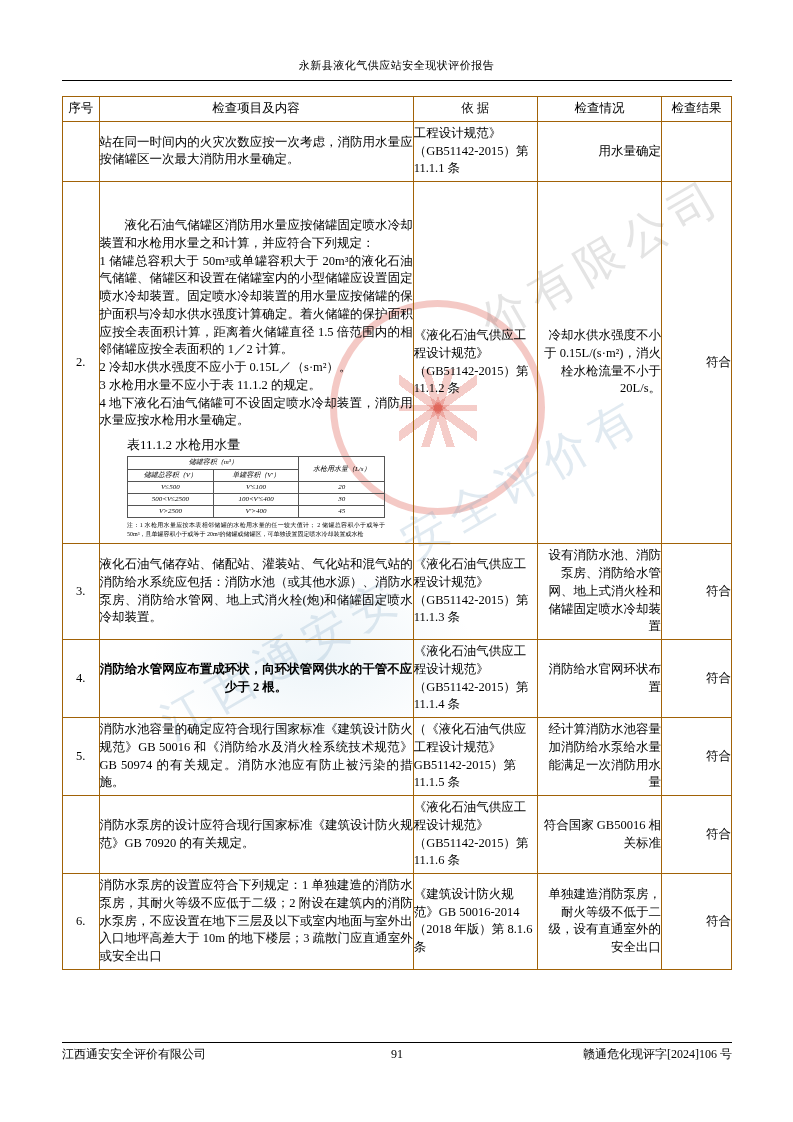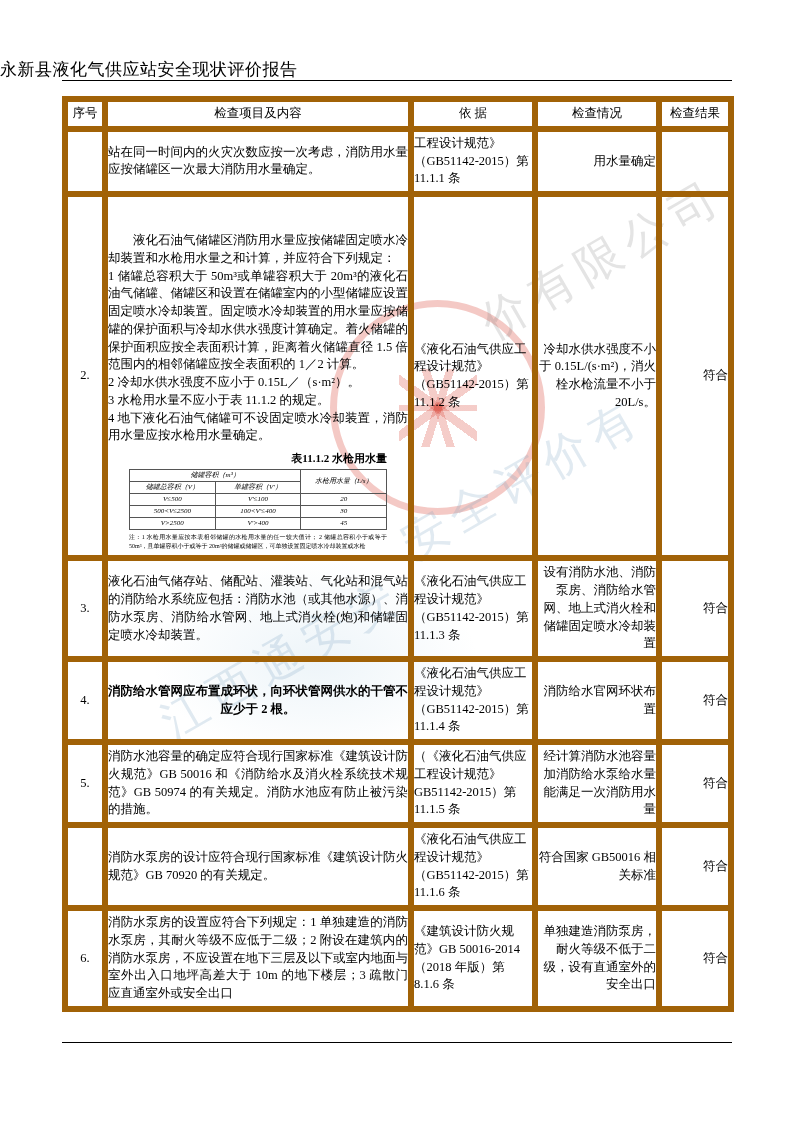--- a/index.html
+++ b/index.html
@@ -23,8 +23,8 @@
     top: 58px;
     left: 0;
     width: 793px;
-    text-align: left;
-    font-size: 17px;
+    text-align: center;
+    font-size: 11px;
     letter-spacing: 0.5px;
   }
   .header-rule {

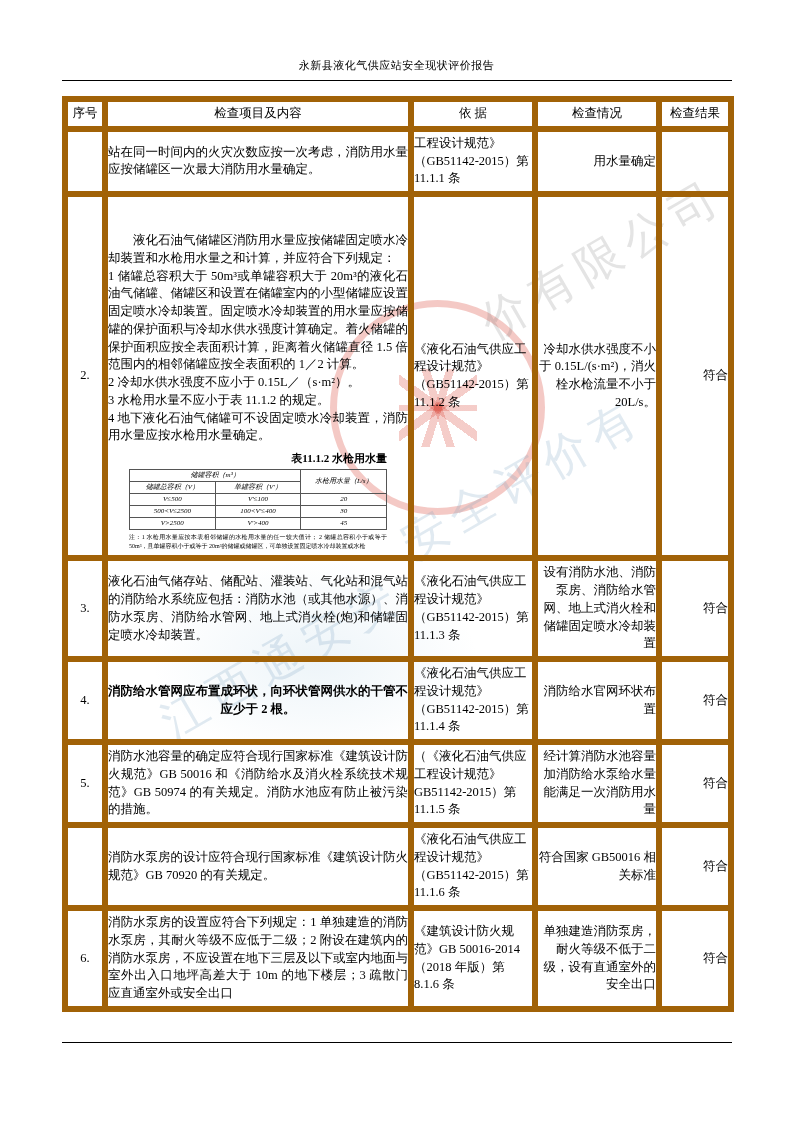--- a/index.html
+++ b/index.html
@@ -62,7 +62,7 @@
     table-layout: fixed;
   }
   table.doc th, table.doc td {
-    border: 6px solid #a16207;
+    border: 1px solid #a16207;
     vertical-align: middle;
     padding: 3px 0;
     font-size: 12.5px;

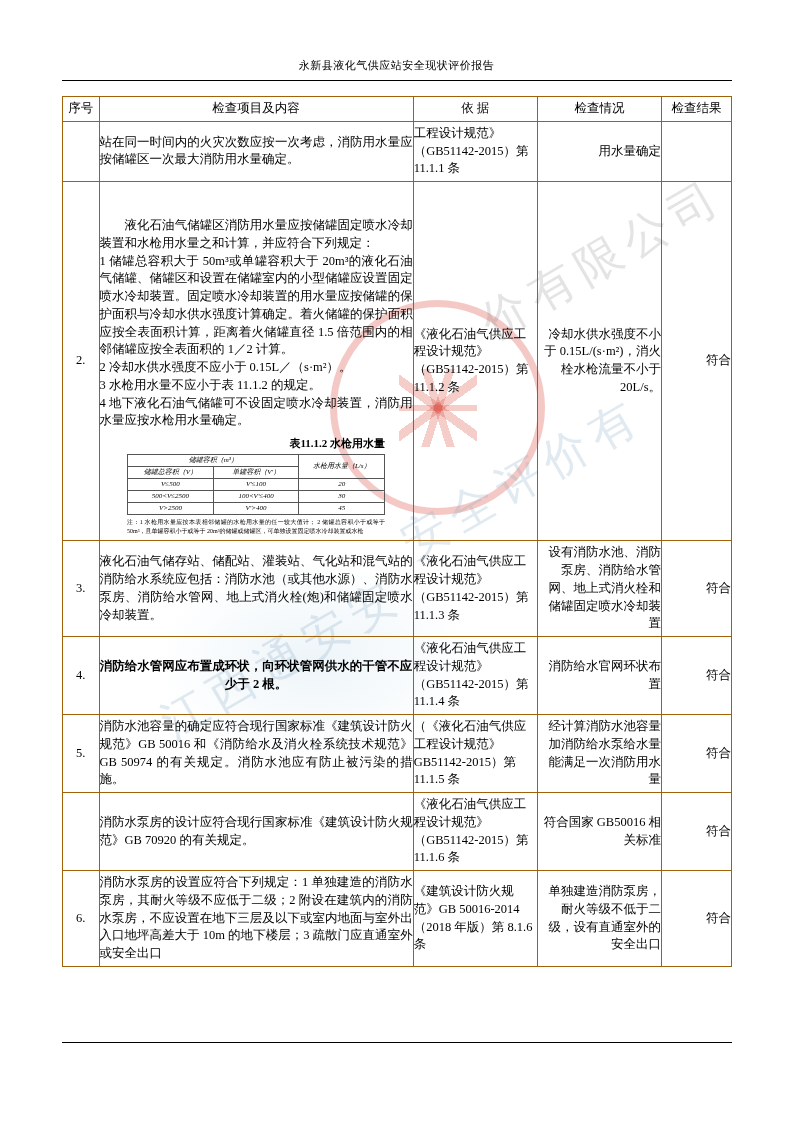--- a/index.html
+++ b/index.html
@@ -84,10 +84,9 @@
     width: 258px;
   }
   .tbl-caption {
-    font-size: 11px;
-    text-align: right;
+    font-size: 13px;
+    text-align: left;
     margin-bottom: 2px;
-    font-weight: bold;
   }
   table.inner {
     border-collapse: collapse;

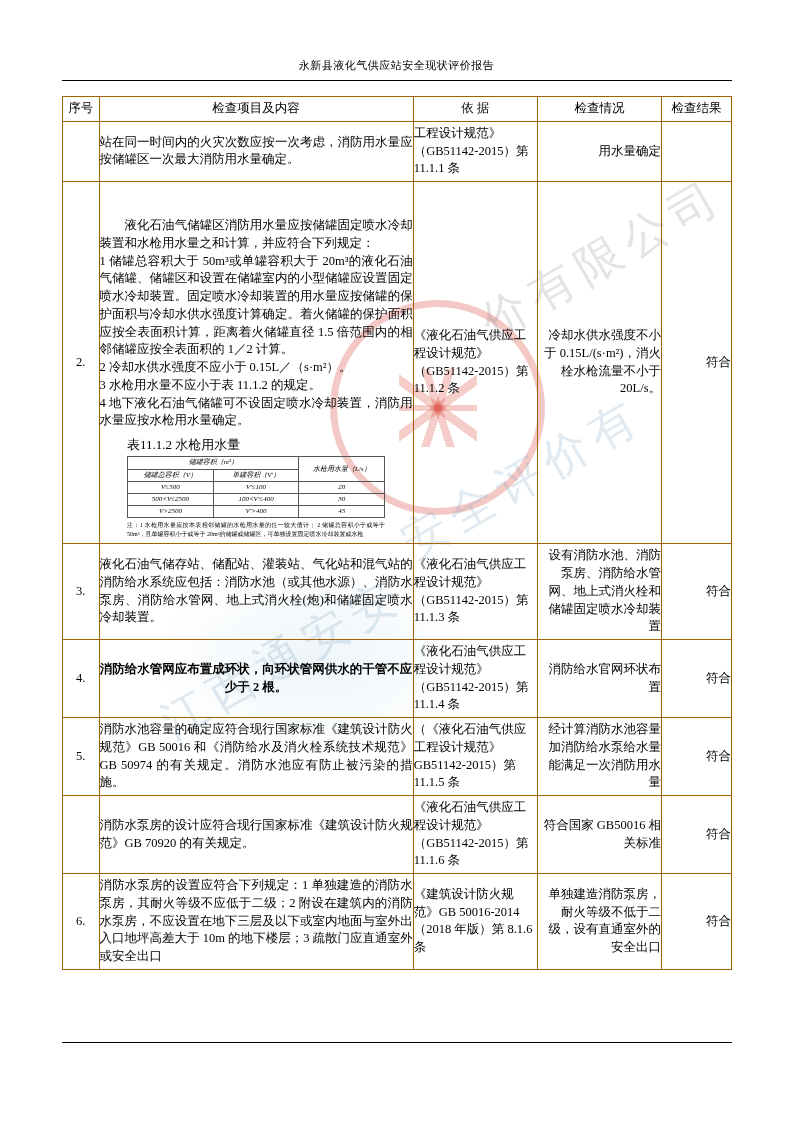--- a/index.html
+++ b/index.html
@@ -286,6 +286,11 @@
   </table>
 
   <div class="footer-rule"></div>
+  <div class="footer">
+    <span>江西通安安全评价有限公司</span>
+    <span class="center">91</span>
+    <span>赣通危化现评字[2024]106 号</span>
+  </div>
 
 </div>
 

